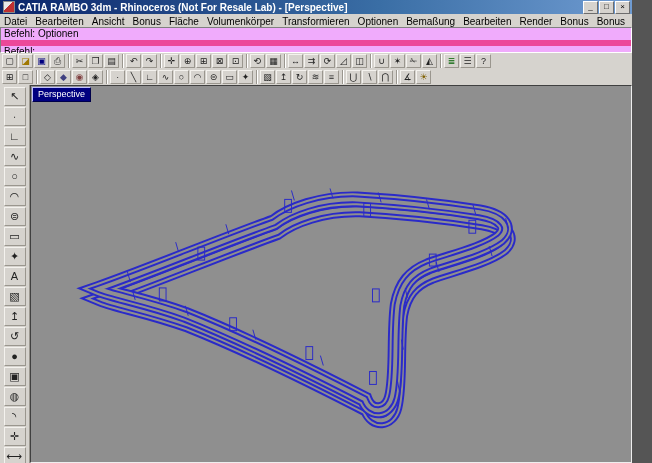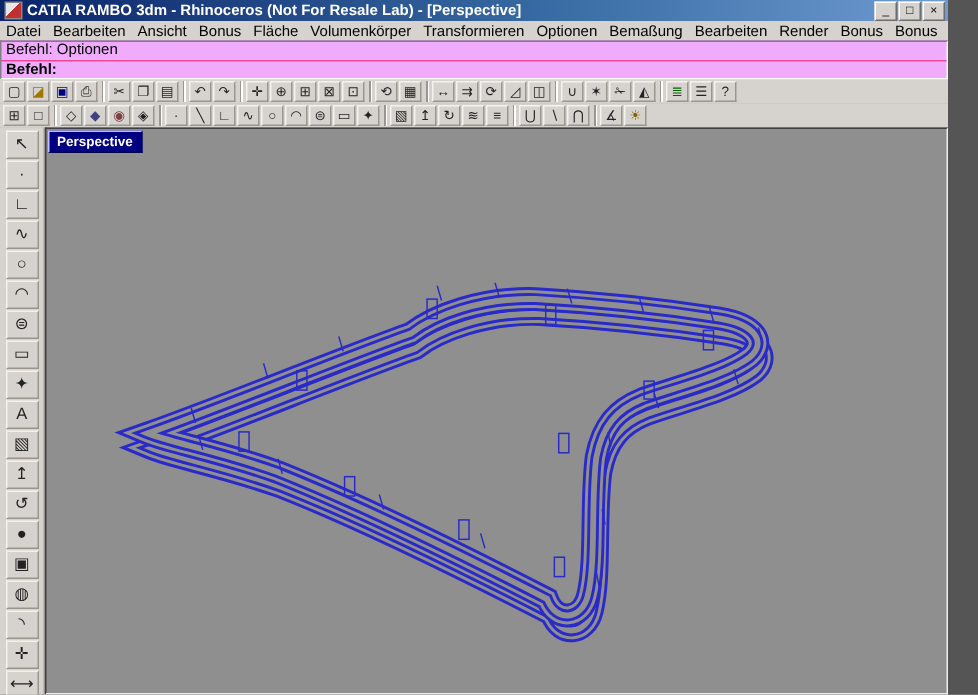--- a/index.html
+++ b/index.html
@@ -28,7 +28,7 @@
   .command-area{position:absolute;left:0;top:27px;right:0;height:26px;background:#f0abfc;
                 border:1px solid;border-color:#808080 #fff #fff #808080;box-sizing:border-box;}
   .cmd-line{height:12px;line-height:12px;padding-left:3px;font-size:10px;white-space:nowrap;}
-  .cmd-prompt{border-top:1px solid #ec4899;font-weight:bold;}
+  .cmd-prompt{border-top:6px solid #ec4899;}
 
   
   .toolbar{position:absolute;left:0;right:0;height:16px;background:#d6d3ce;display:flex;

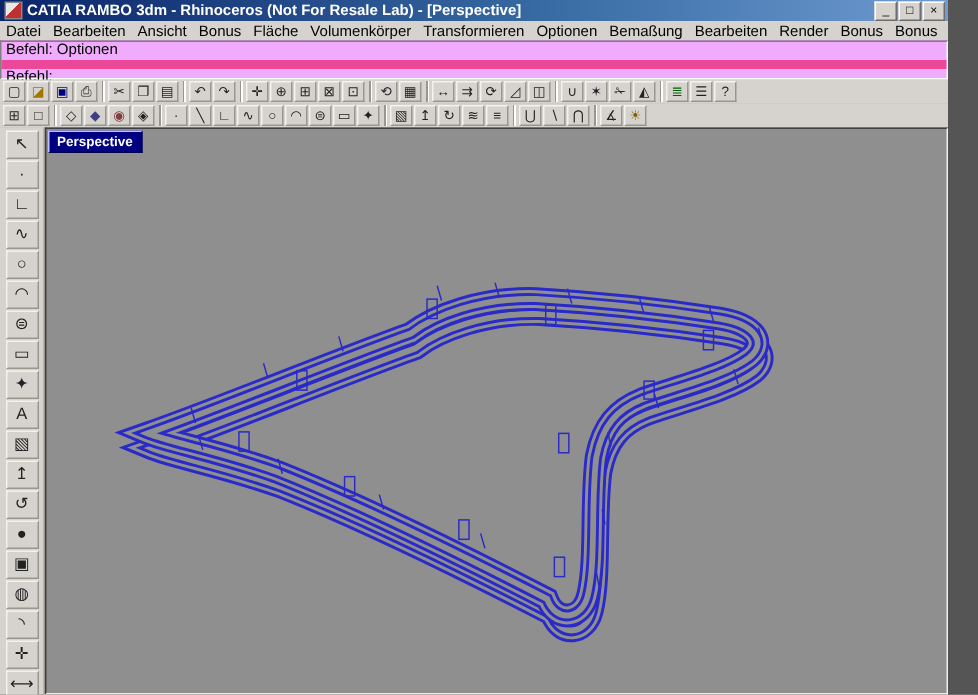--- a/index.html
+++ b/index.html
@@ -52,7 +52,7 @@
 
   
   .viewport{position:absolute;left:30px;top:85px;right:0;bottom:0;background:#8f8f8f;
-            border:1px solid;border-color:#404040 #eee #eee #404040;box-sizing:border-box;overflow:hidden;font-weight:bold;}
+            border:1px solid;border-color:#404040 #eee #eee #404040;box-sizing:border-box;overflow:hidden;}
   .viewport-label{position:absolute;left:1px;top:1px;background:#000080;color:#fff;
                   font-size:9px;padding:1px 5px 2px 5px;border:1px solid;
                   border-color:#c0c0ff #00004a #00004a #c0c0ff;z-index:2;}

